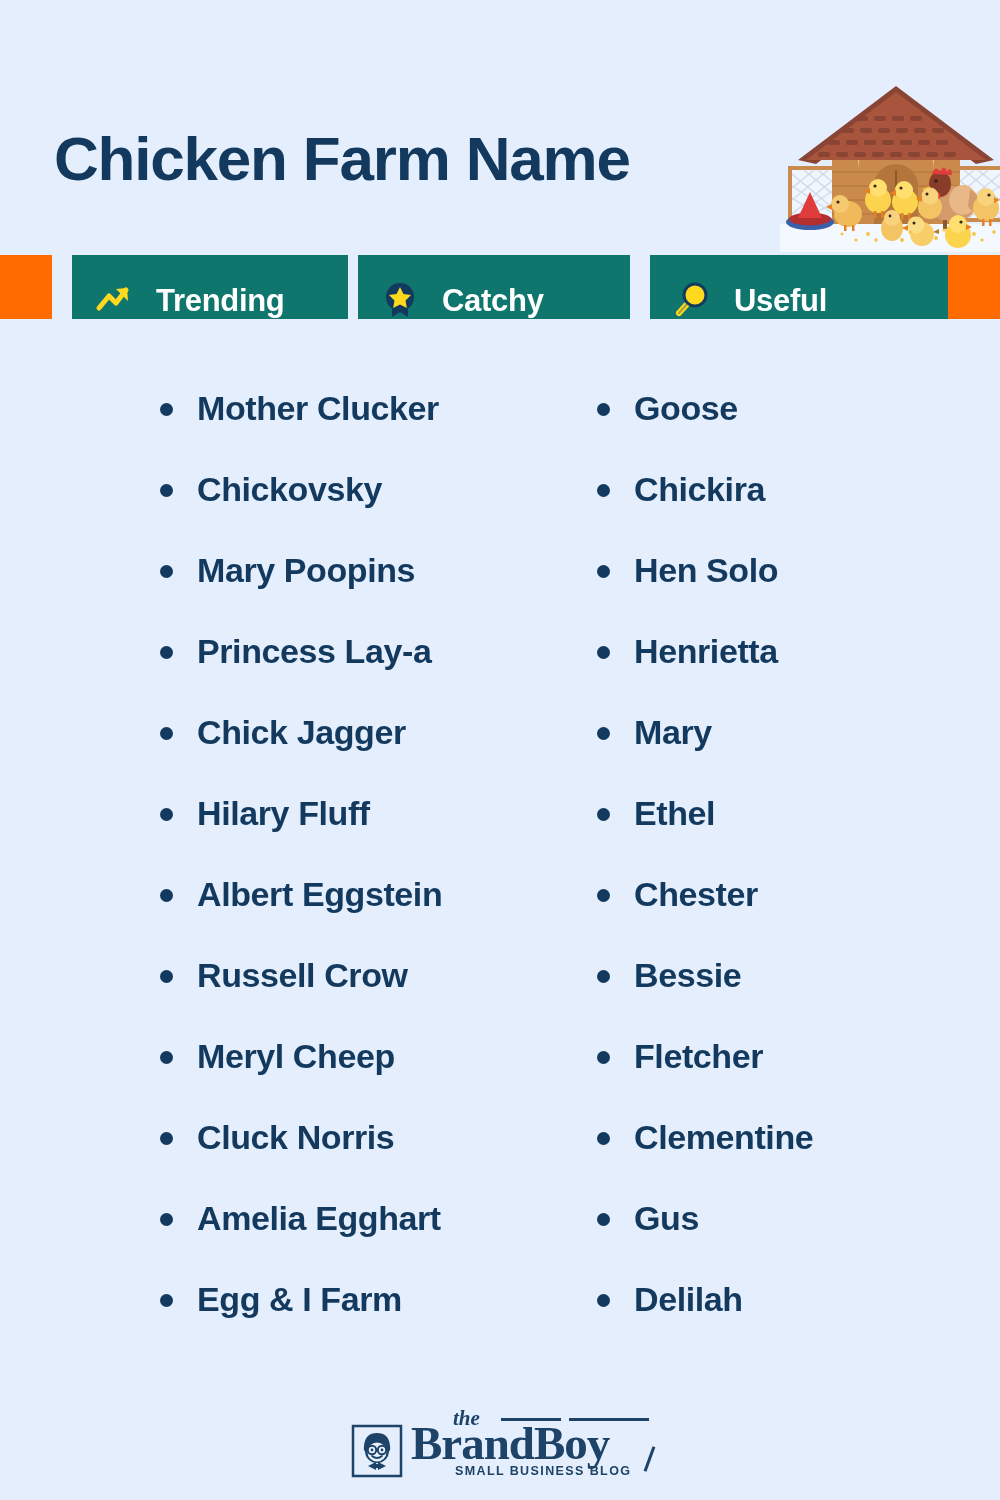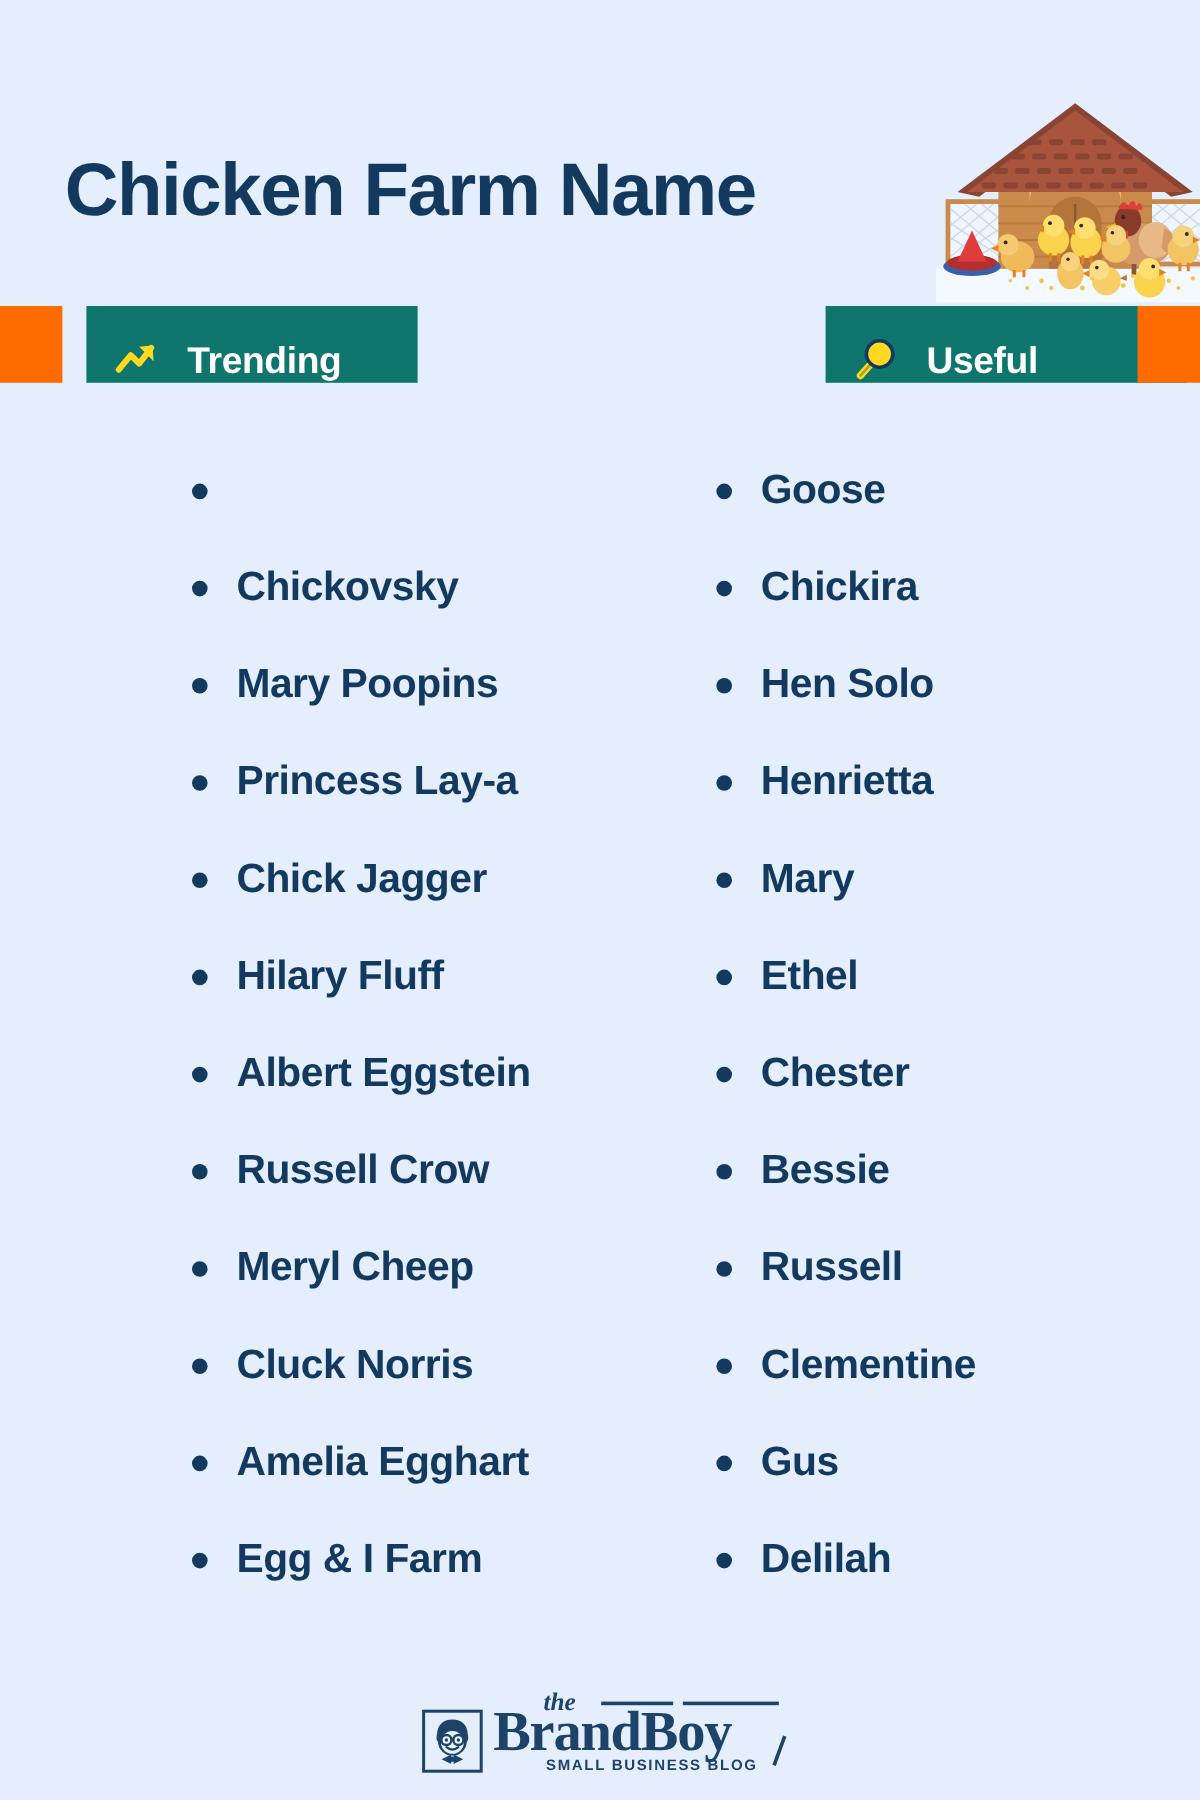--- a/index.html
+++ b/index.html
@@ -381,6 +381,14 @@
     <span class="badge-label">Trending</span>
   </div>
 
+  <div class="badge badge-2">
+    <svg class="badge-icon" viewBox="0 0 40 40">
+      <path d="M12 26 L12 38 L20 33 L28 38 L28 26 Z" fill="#123a5e"></path>
+      <circle cx="20" cy="18" r="14" fill="#123a5e"></circle>
+      <path d="M20 8 L23.4 14.9 L31 16 L25.5 21.4 L26.8 29 L20 25.4 L13.2 29 L14.5 21.4 L9 16 L16.6 14.9 Z" fill="#ffd91e"></path>
+    </svg>
+    <span class="badge-label">Catchy</span>
+  </div>
 
   <div class="badge badge-3">
     <svg class="badge-icon" viewBox="0 0 40 40">

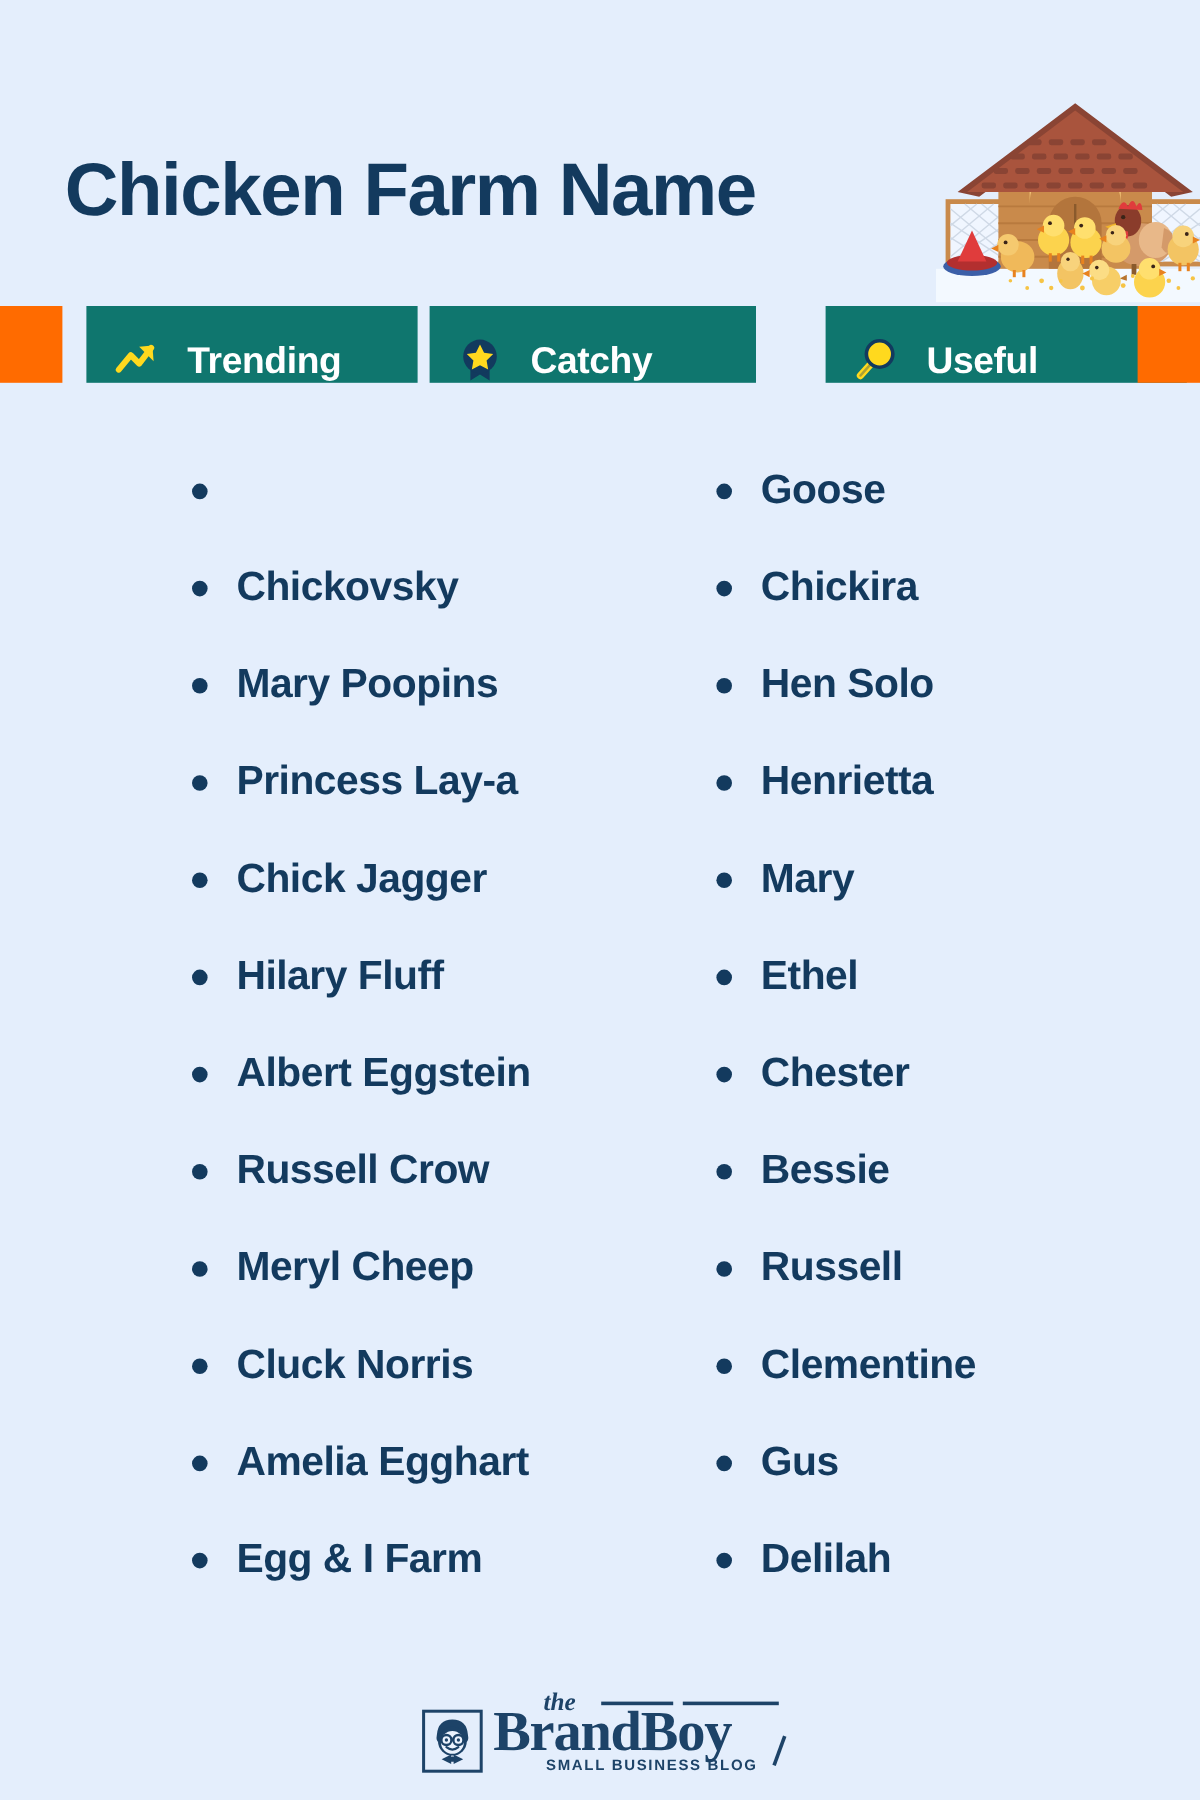--- a/index.html
+++ b/index.html
@@ -73,7 +73,7 @@
   }
   .badge-1 { left: 72px;  width: 276px; }
   .badge-2 { left: 358px; width: 272px; }
-  .badge-3 { left: 650px; width: 301px; margin-left: 38px; }
+  .badge-3 { left: 650px; width: 301px; }
 
   .badge-icon {
     width: 40px;

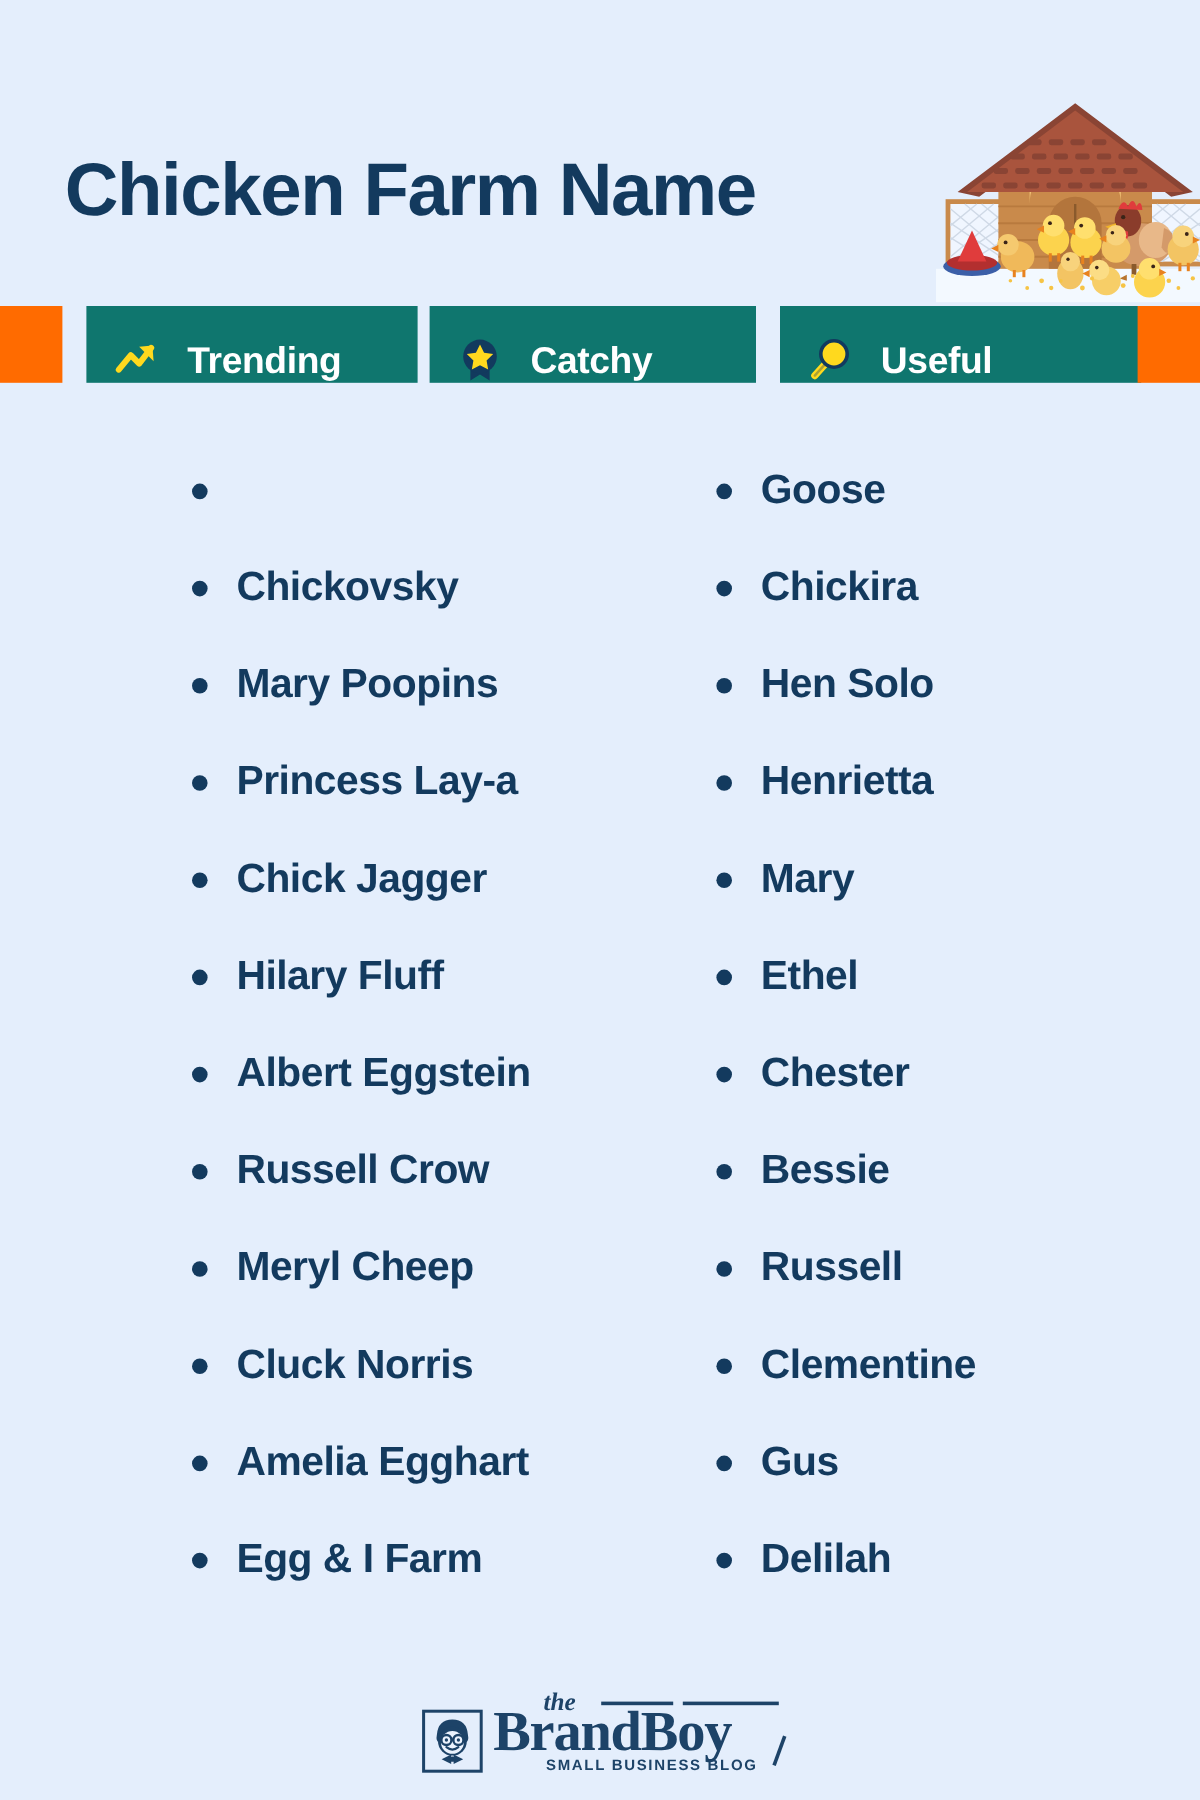--- a/index.html
+++ b/index.html
@@ -407,6 +407,7 @@
   <div class="col col-left">
     <div class="name-item">
         <span class="bullet"></span>
+        <span class="name-text">Mother Clucker</span>
       </div>
     <div class="name-item">
         <span class="bullet"></span>

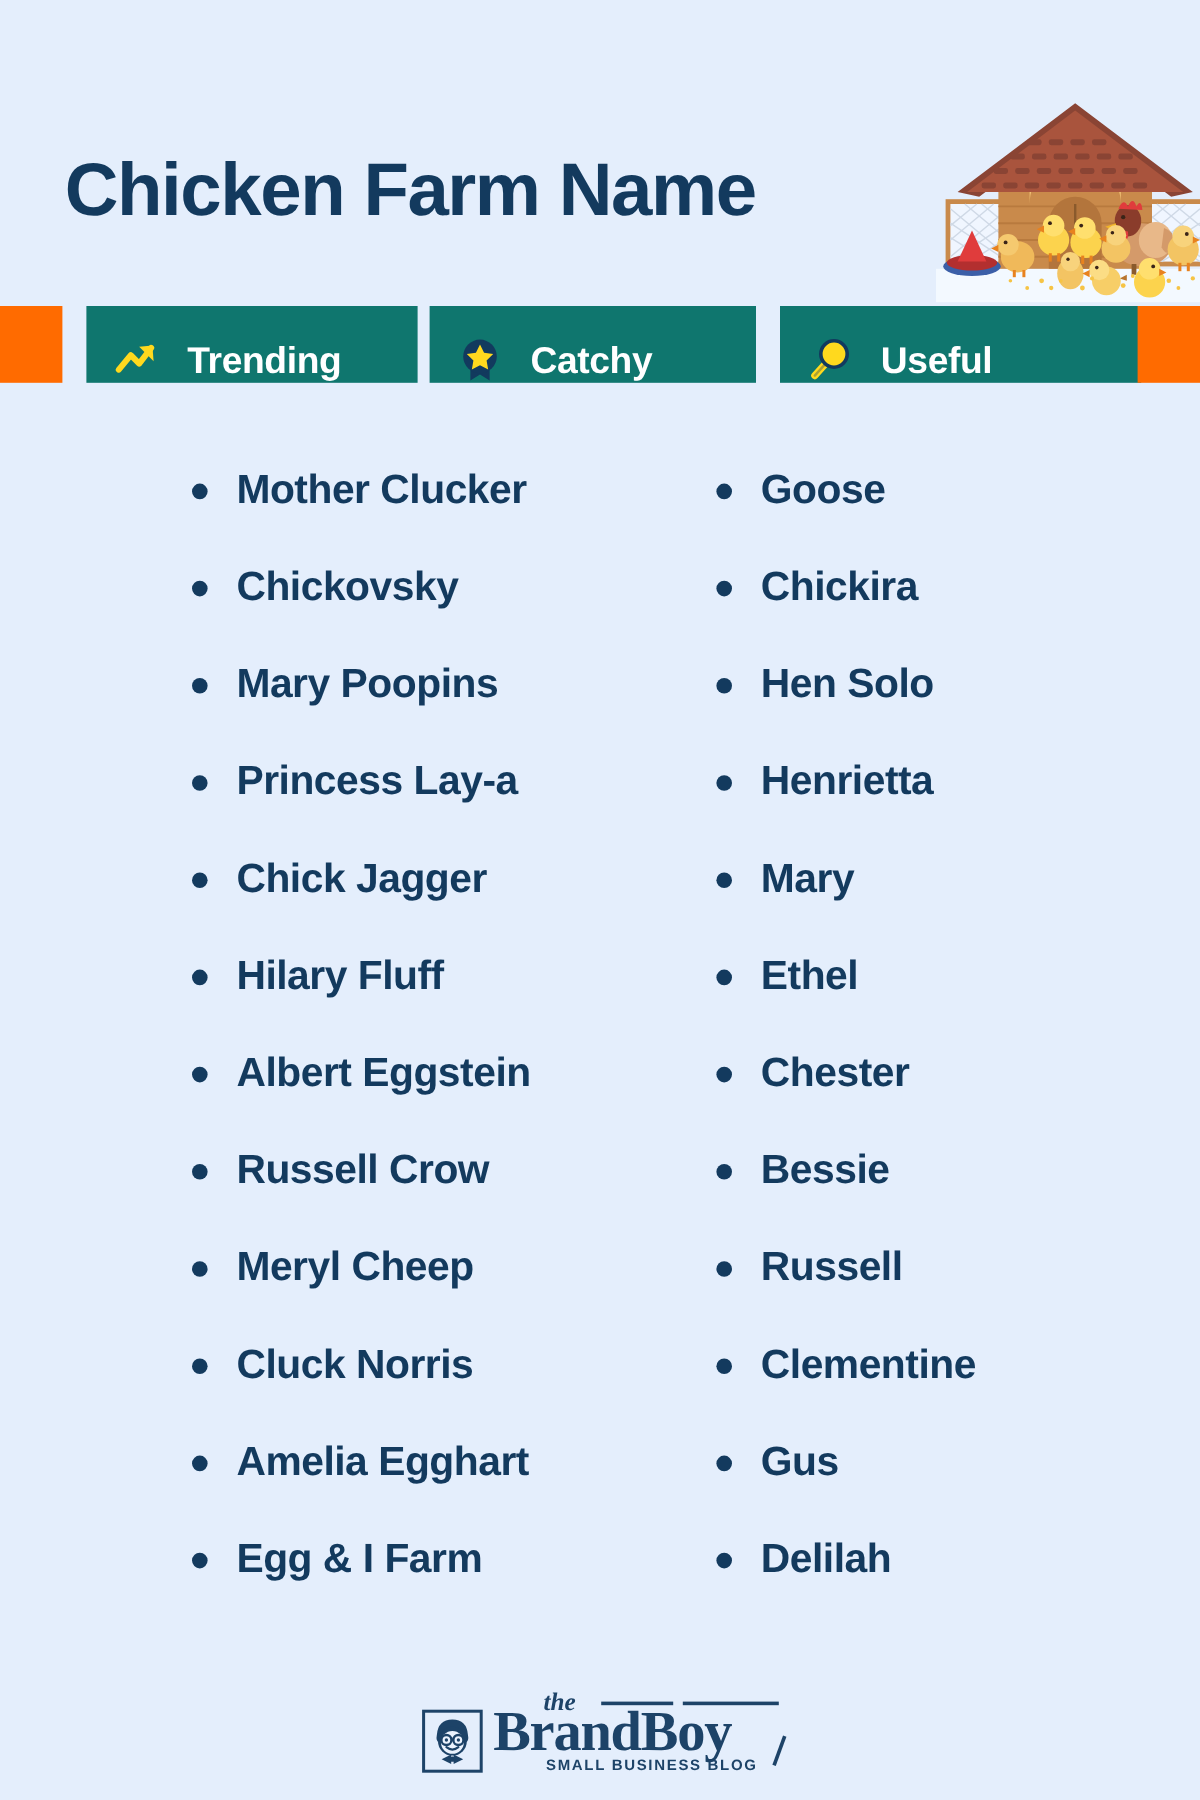--- a/index.html
+++ b/index.html
@@ -490,7 +490,7 @@
       </div>
     <div class="name-item">
         <span class="bullet"></span>
-        <span class="name-text">Russell</span>
+        <span class="name-text">Fletcher</span>
       </div>
     <div class="name-item">
         <span class="bullet"></span>

